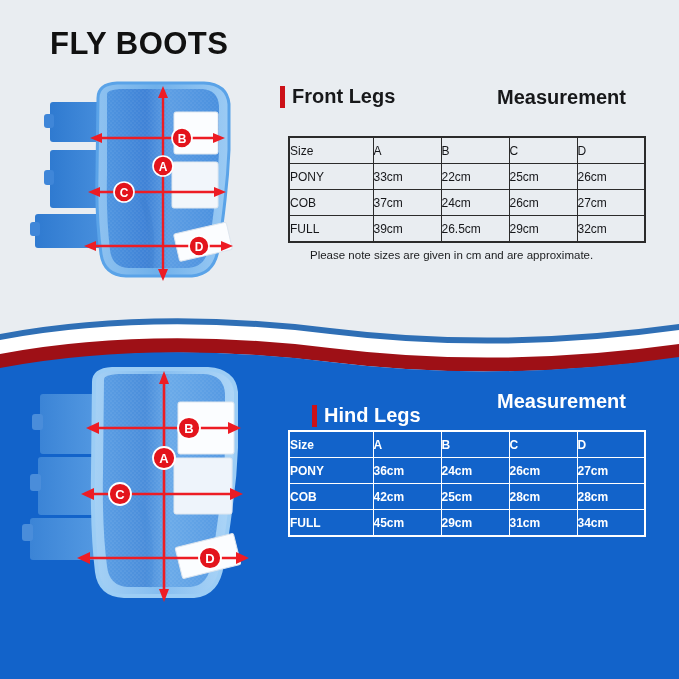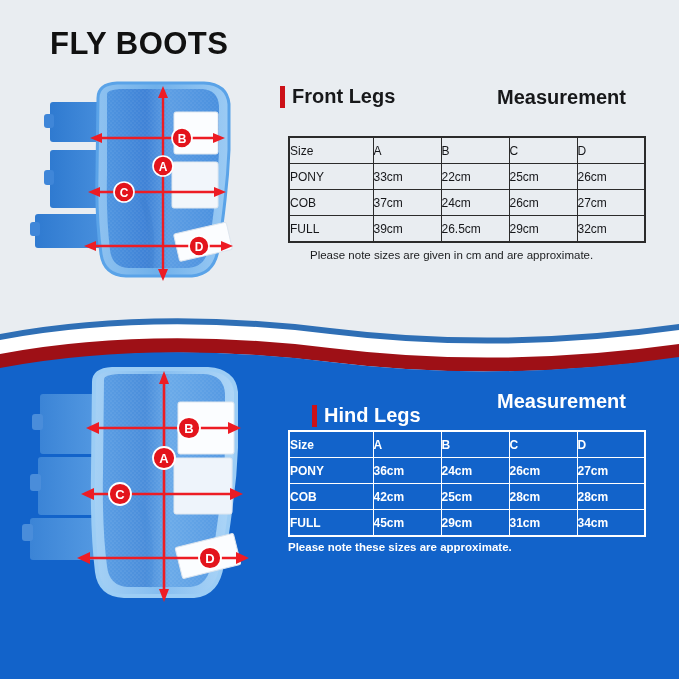--- a/index.html
+++ b/index.html
@@ -417,7 +417,6 @@
     </tbody>
   </table>
 
-  <div class="note note-light" style="left:288px; top:541px;">Please note these sizes are approximate.</div>
 
 </div>
 

